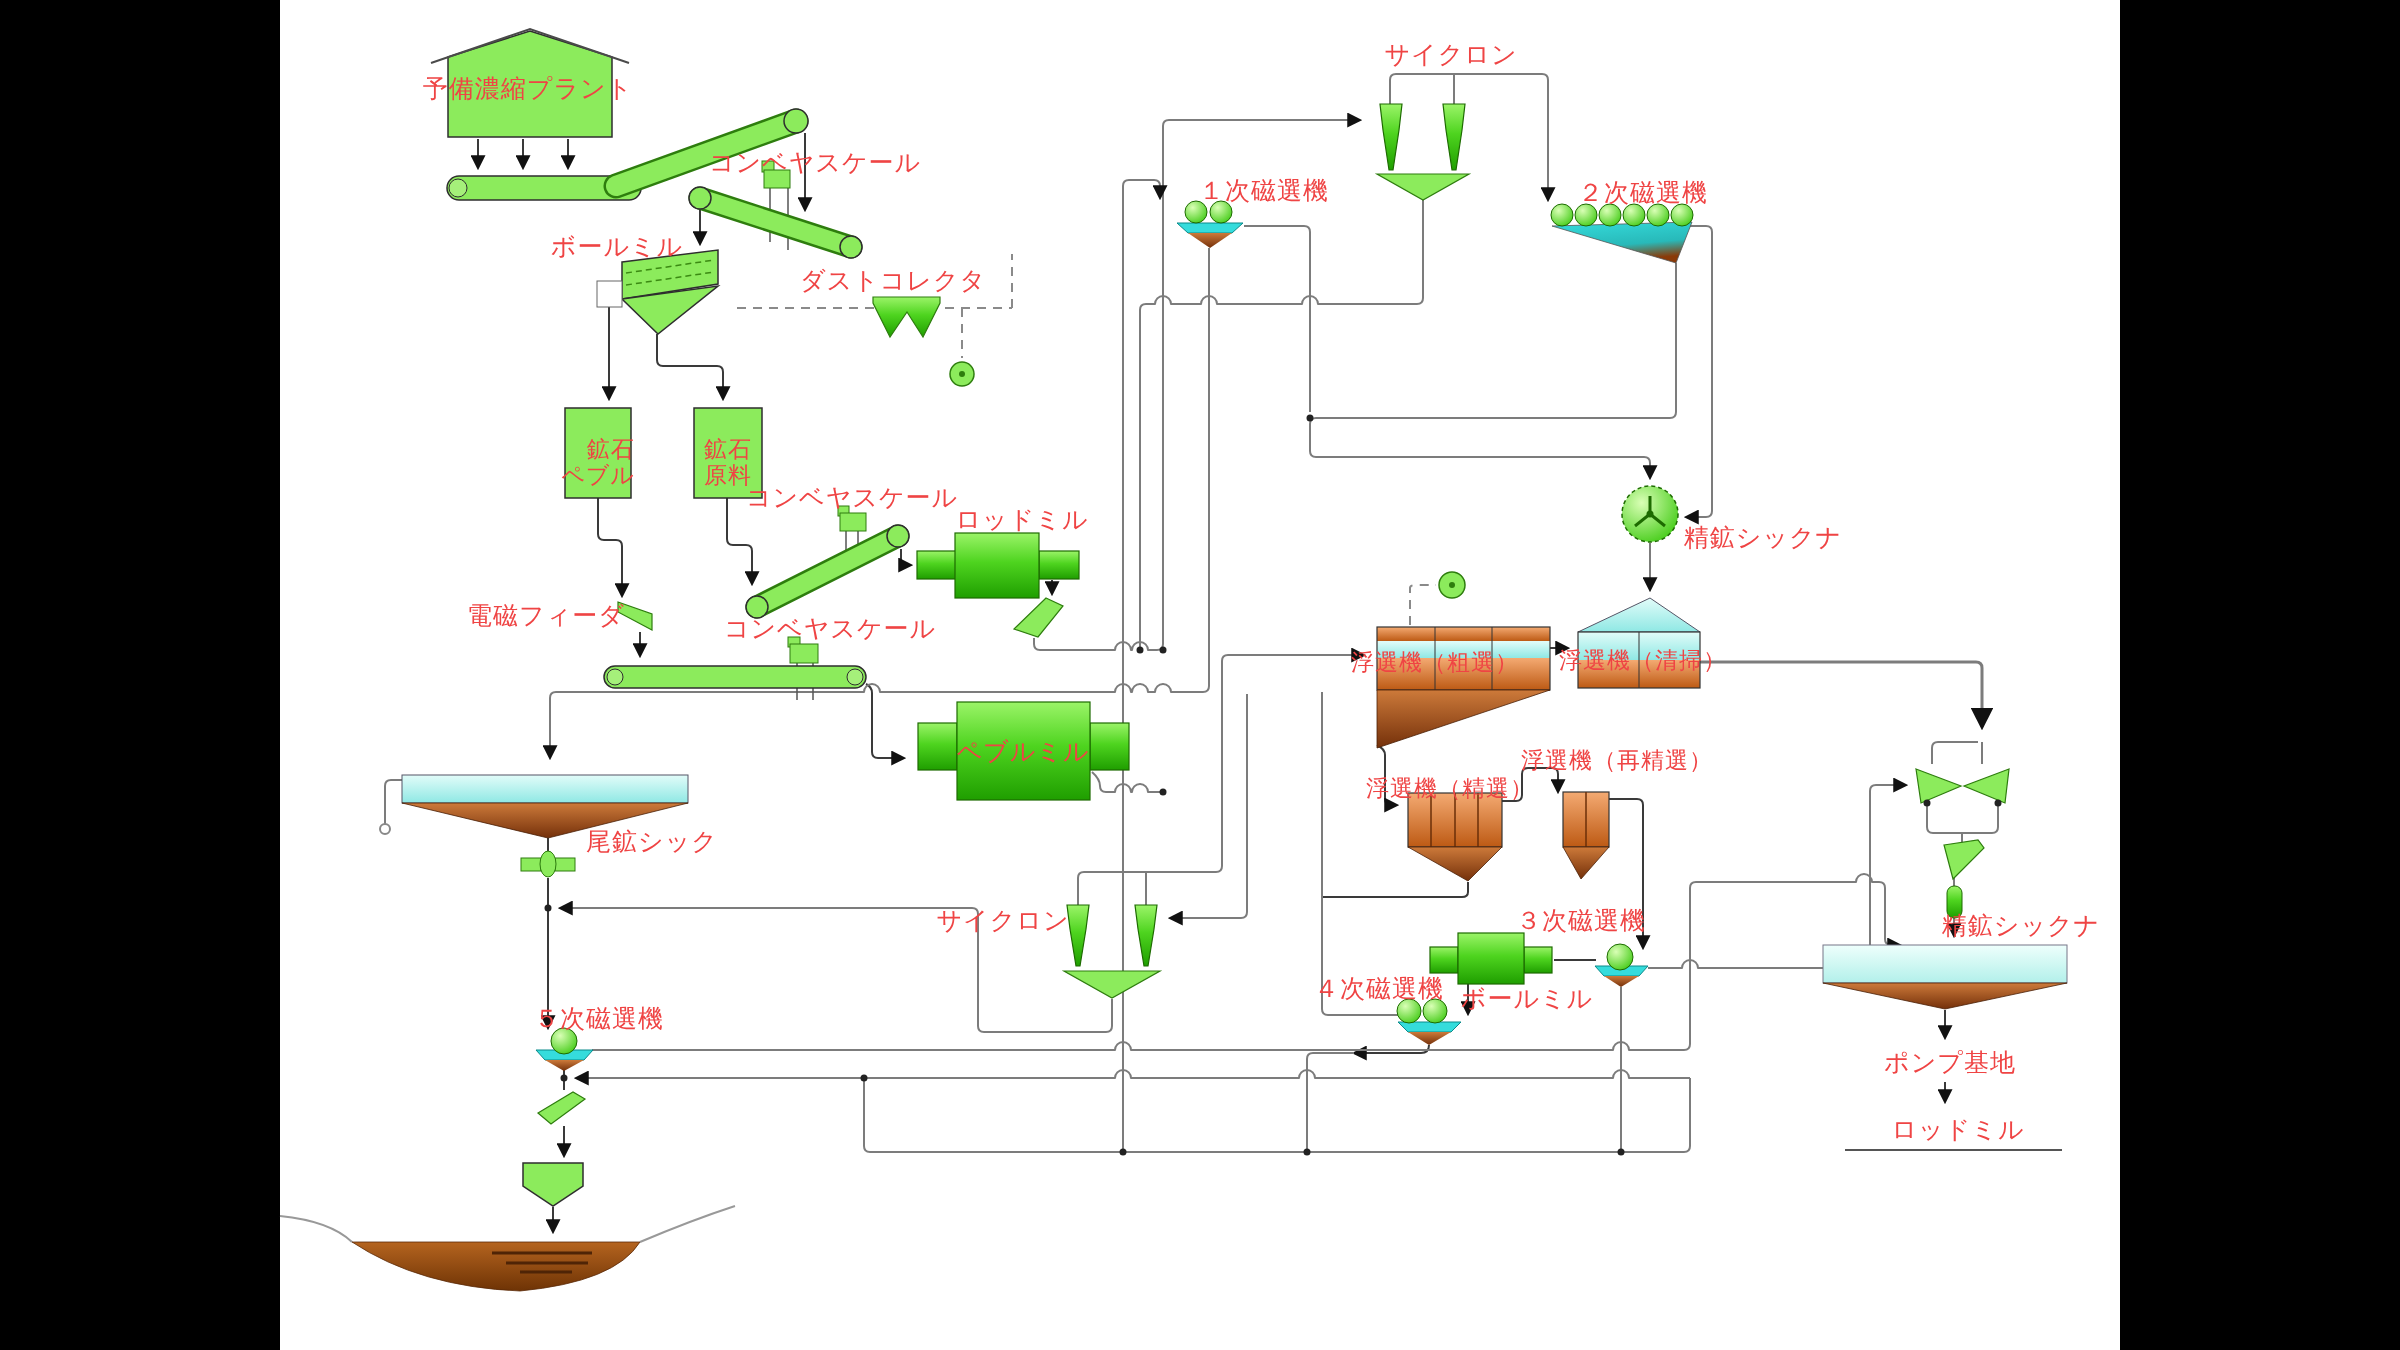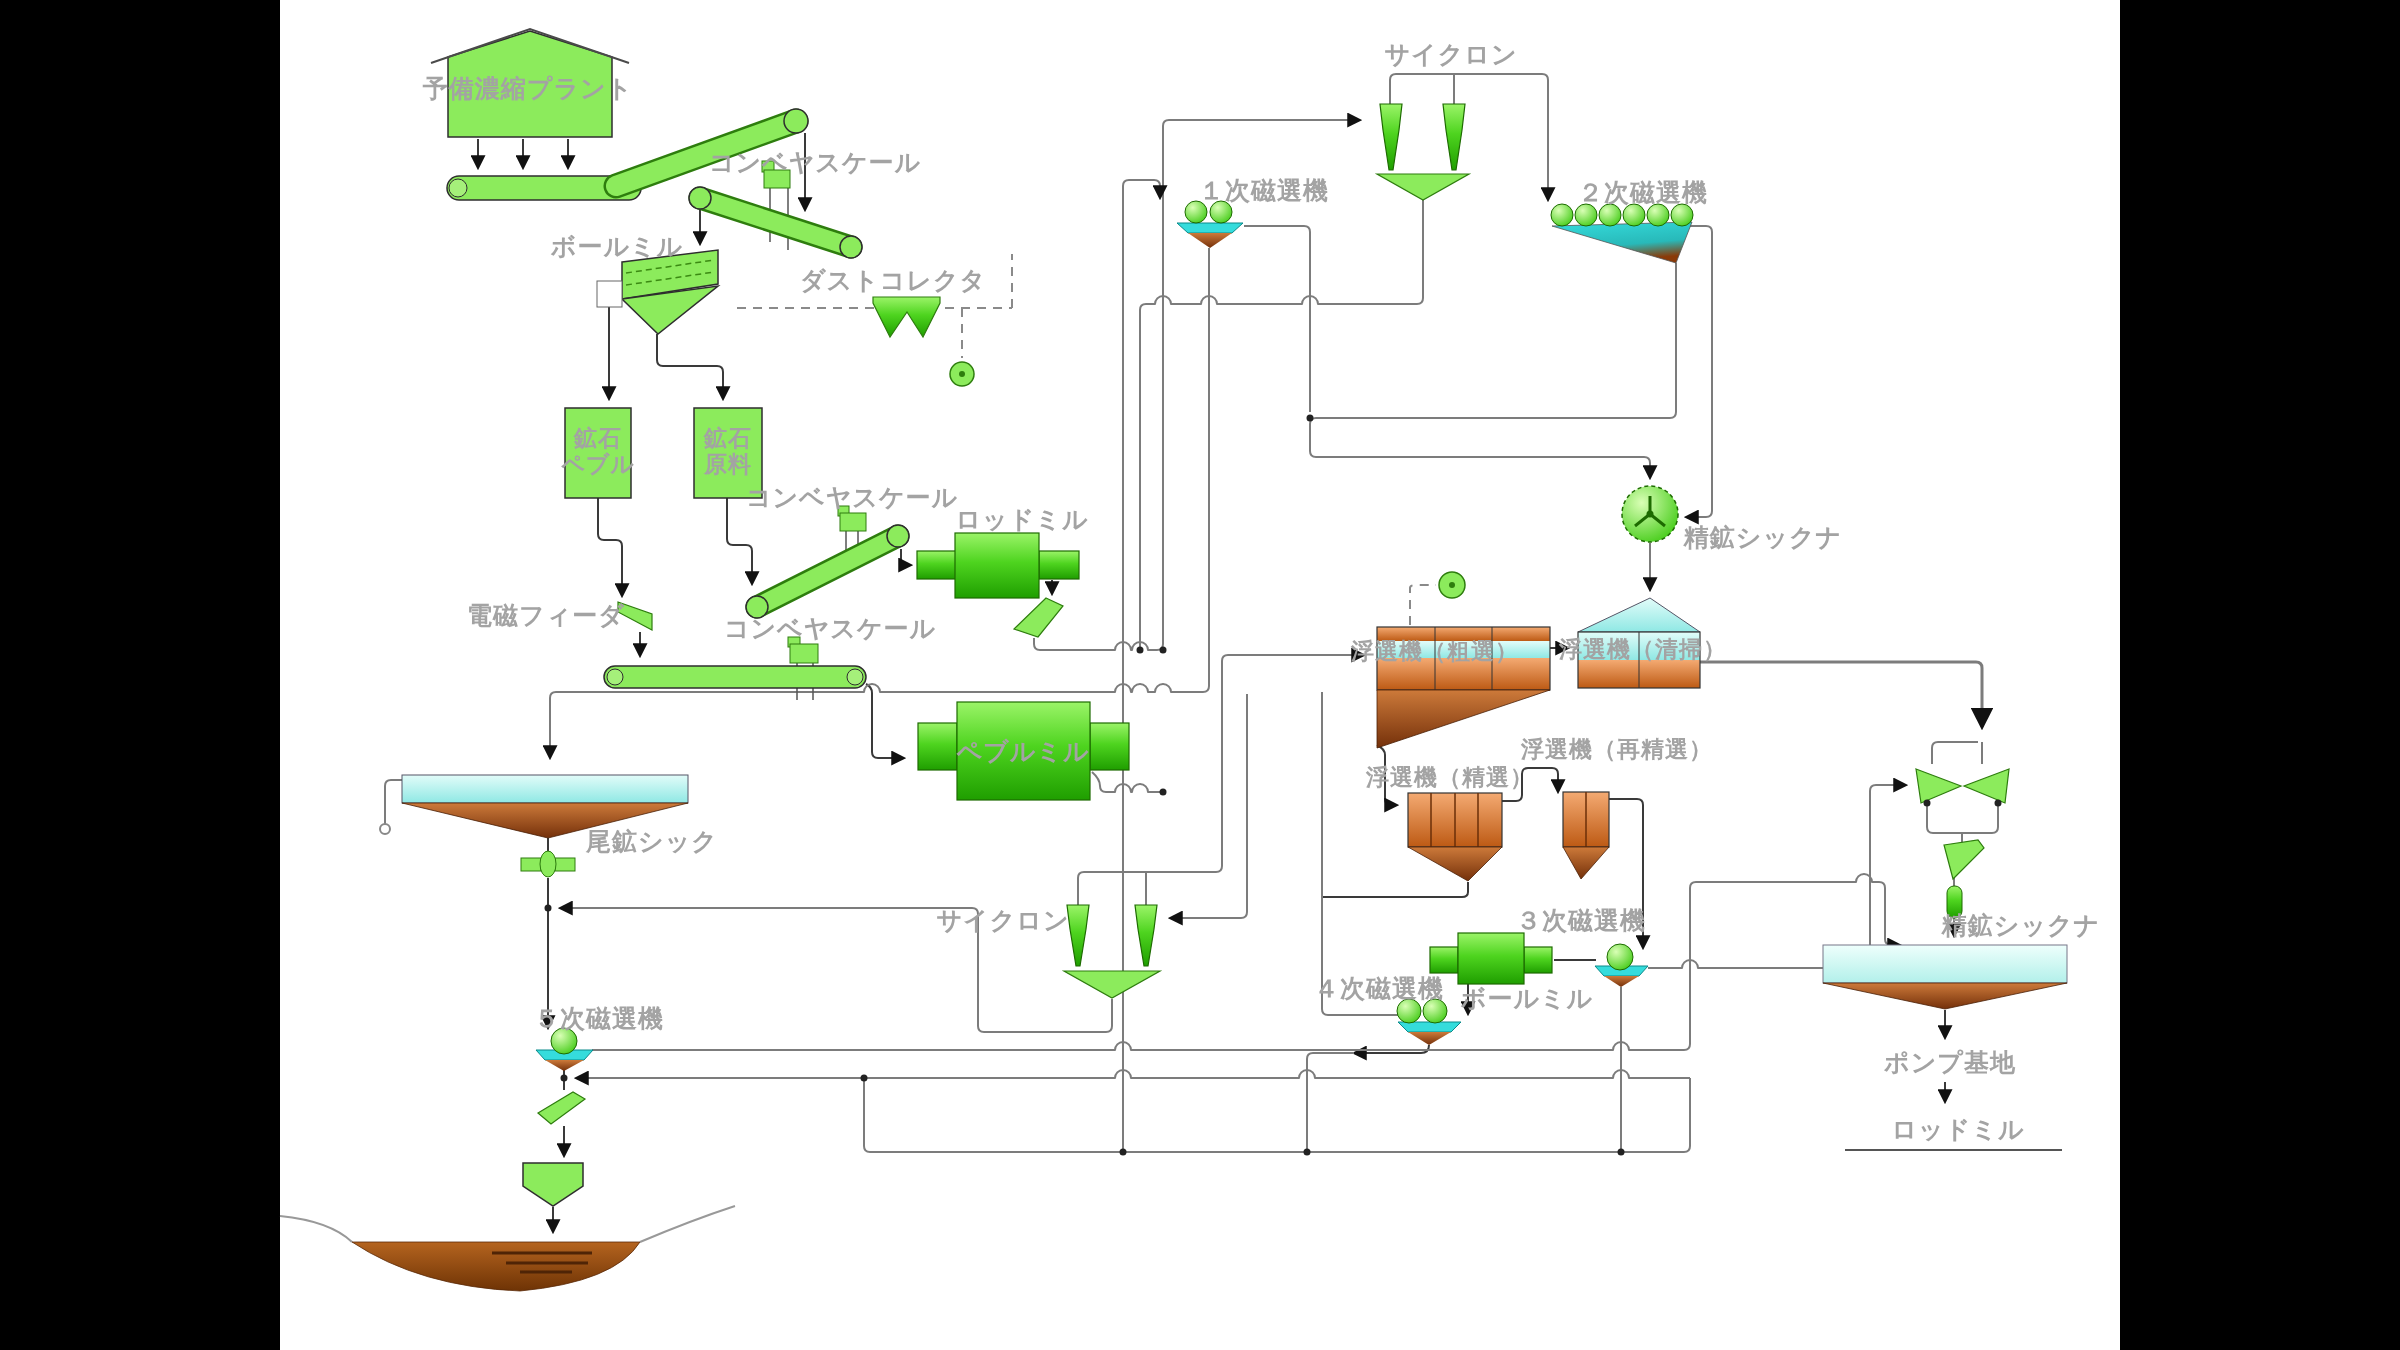--- a/index.html
+++ b/index.html
@@ -7,8 +7,8 @@
          font-family:"Liberation Sans","DejaVu Sans",sans-serif;}
   #canvas{position:absolute;left:280px;top:0;width:1840px;height:1350px;background:#fff;}
   #overlay{position:absolute;left:0;top:0;width:2400px;height:1350px;}
-  .lbl{position:absolute;transform:translate(-50%,-50%);font-size:25px;font-weight:700;
-       color:#a3a3a3;white-space:pre-line;text-align:center;letter-spacing:1px;line-height:1.12;}
+  .lbl{position:absolute;transform:translate(-50%,-50%);font-size:25px;font-weight:400;
+       color:#ef4444;white-space:pre-line;text-align:right;letter-spacing:1px;line-height:1.12;}
   .lbl.sm{font-size:23px;}
   .lbl.ul{border-bottom:none;}
 </style>

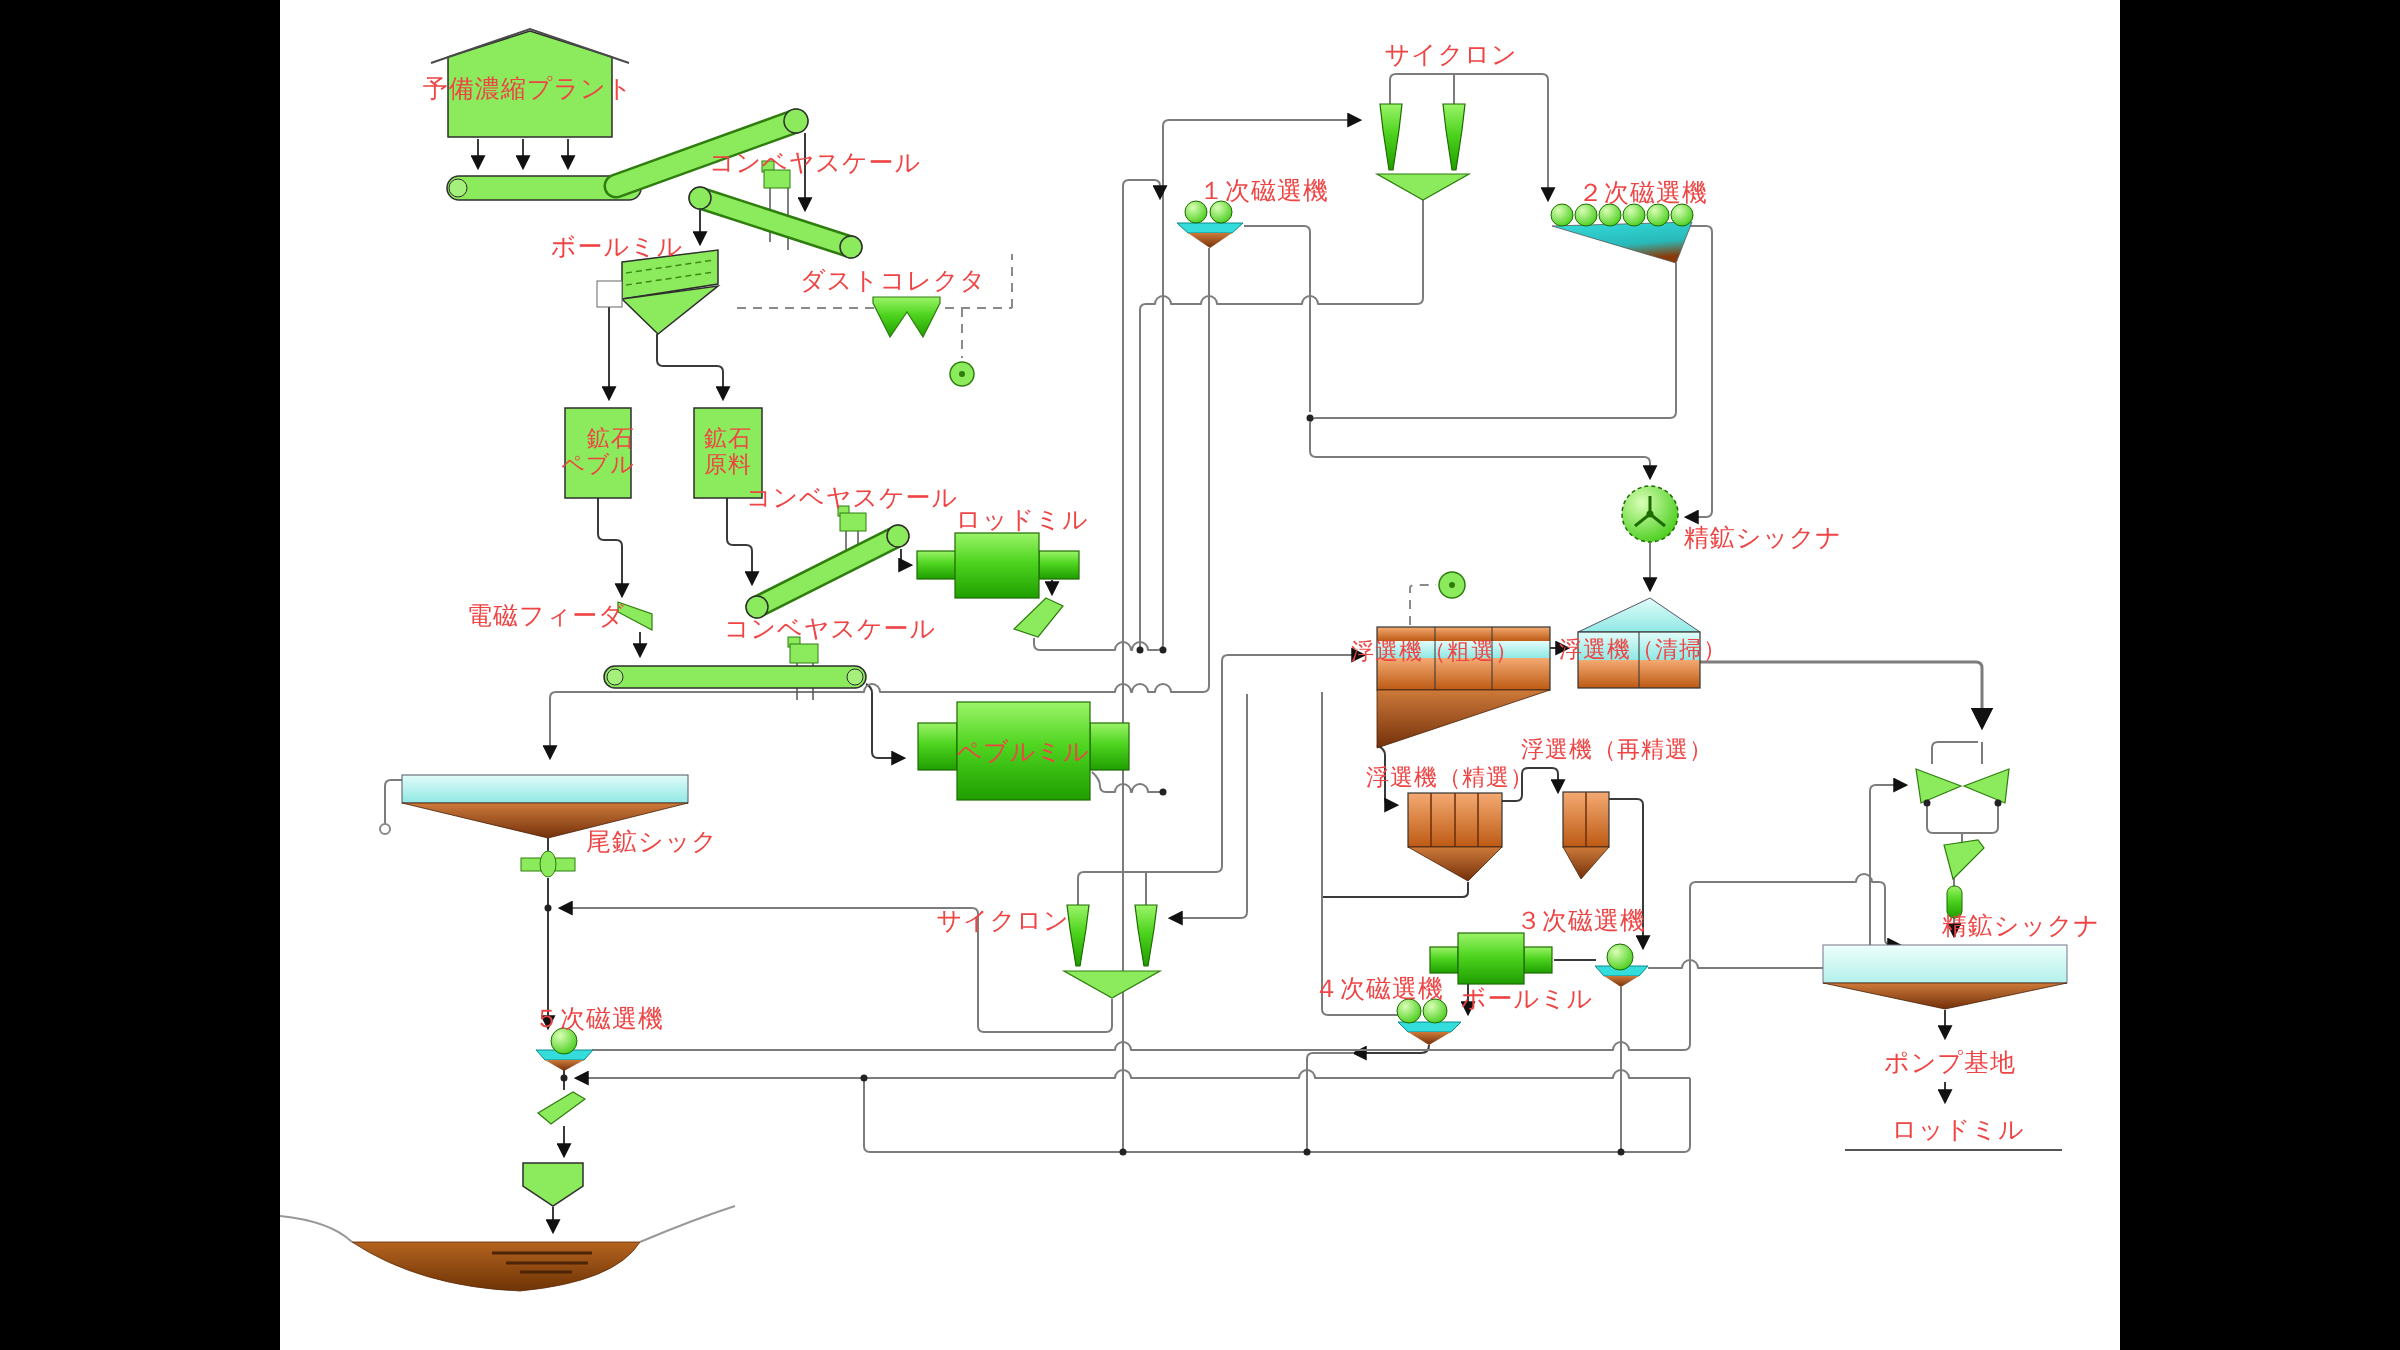--- a/index.html
+++ b/index.html
@@ -9,7 +9,7 @@
   #overlay{position:absolute;left:0;top:0;width:2400px;height:1350px;}
   .lbl{position:absolute;transform:translate(-50%,-50%);font-size:25px;font-weight:400;
        color:#ef4444;white-space:pre-line;text-align:right;letter-spacing:1px;line-height:1.12;}
-  .lbl.sm{font-size:23px;}
+  .lbl.sm{font-size:23px;margin-top:11px;}
   .lbl.ul{border-bottom:none;}
 </style>
 </head>

